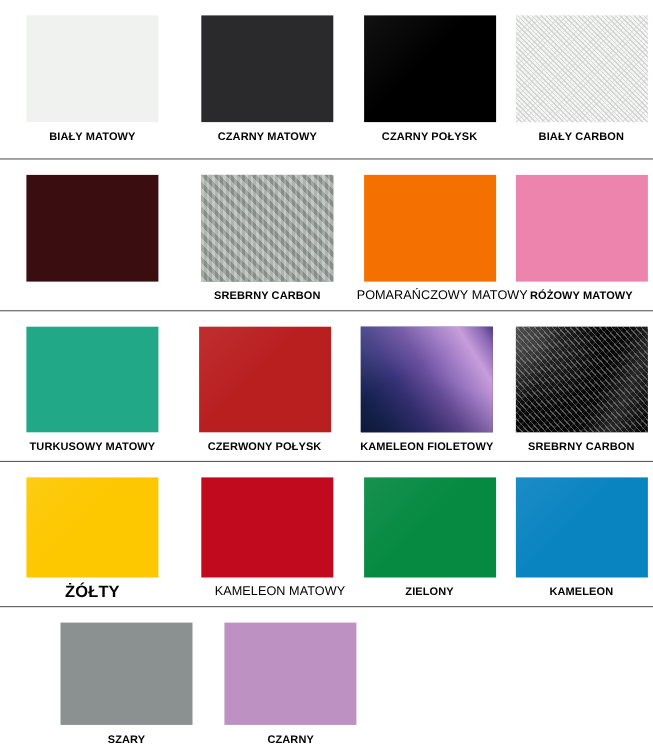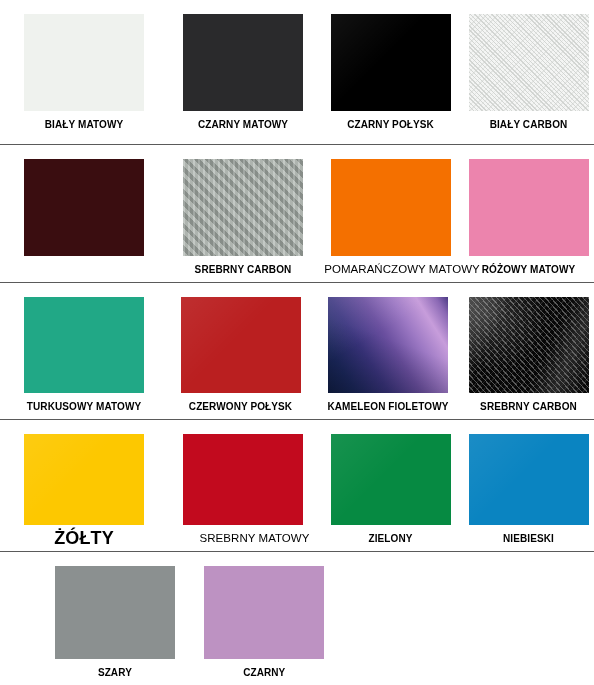--- a/index.html
+++ b/index.html
@@ -64,7 +64,7 @@
     margin-left: 23px;
   }
   .label.big {
-    font-size: 18px;
+    font-size: 15px;
     font-weight: bold;
   }
 

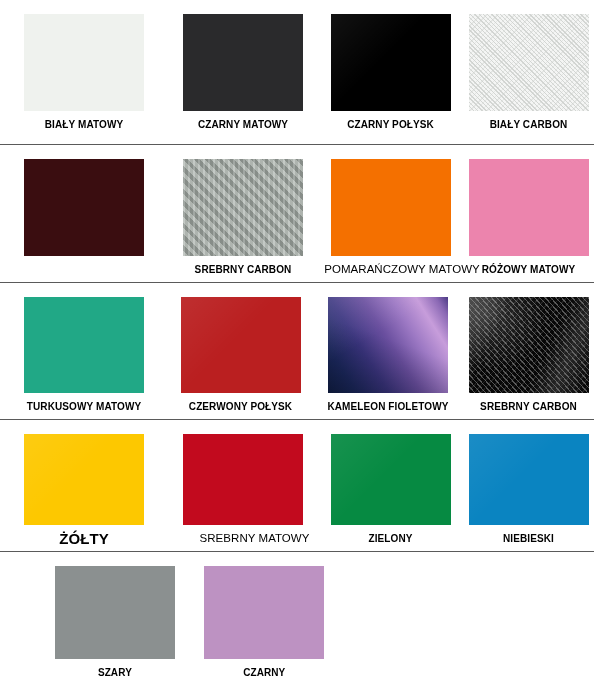--- a/index.html
+++ b/index.html
@@ -226,7 +226,7 @@
     </div>
     <div class="cell" style="width:150px">
       <div class="chip" style="background-color: rgb(194, 10, 30);"></div>
-      <div class="label small">SREBRNY MATOWY</div>
+      <div class="label small">KAMELEON MATOWY</div>
     </div>
     <div class="cell" style="width:145px">
       <div class="chip gloss" style="background-color: rgb(6, 138, 66);"></div>

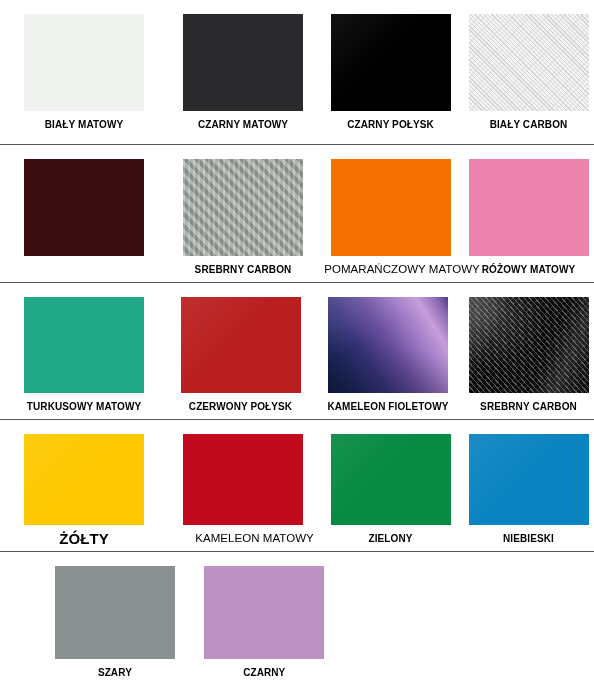--- a/index.html
+++ b/index.html
@@ -234,7 +234,7 @@
     </div>
     <div class="cell" style="width:131px">
       <div class="chip gloss" style="background-color: rgb(10, 132, 193);"></div>
-      <div class="label">NIEBIESKI</div>
+      <div class="label">KAMELEON</div>
     </div>
   </div>
 

